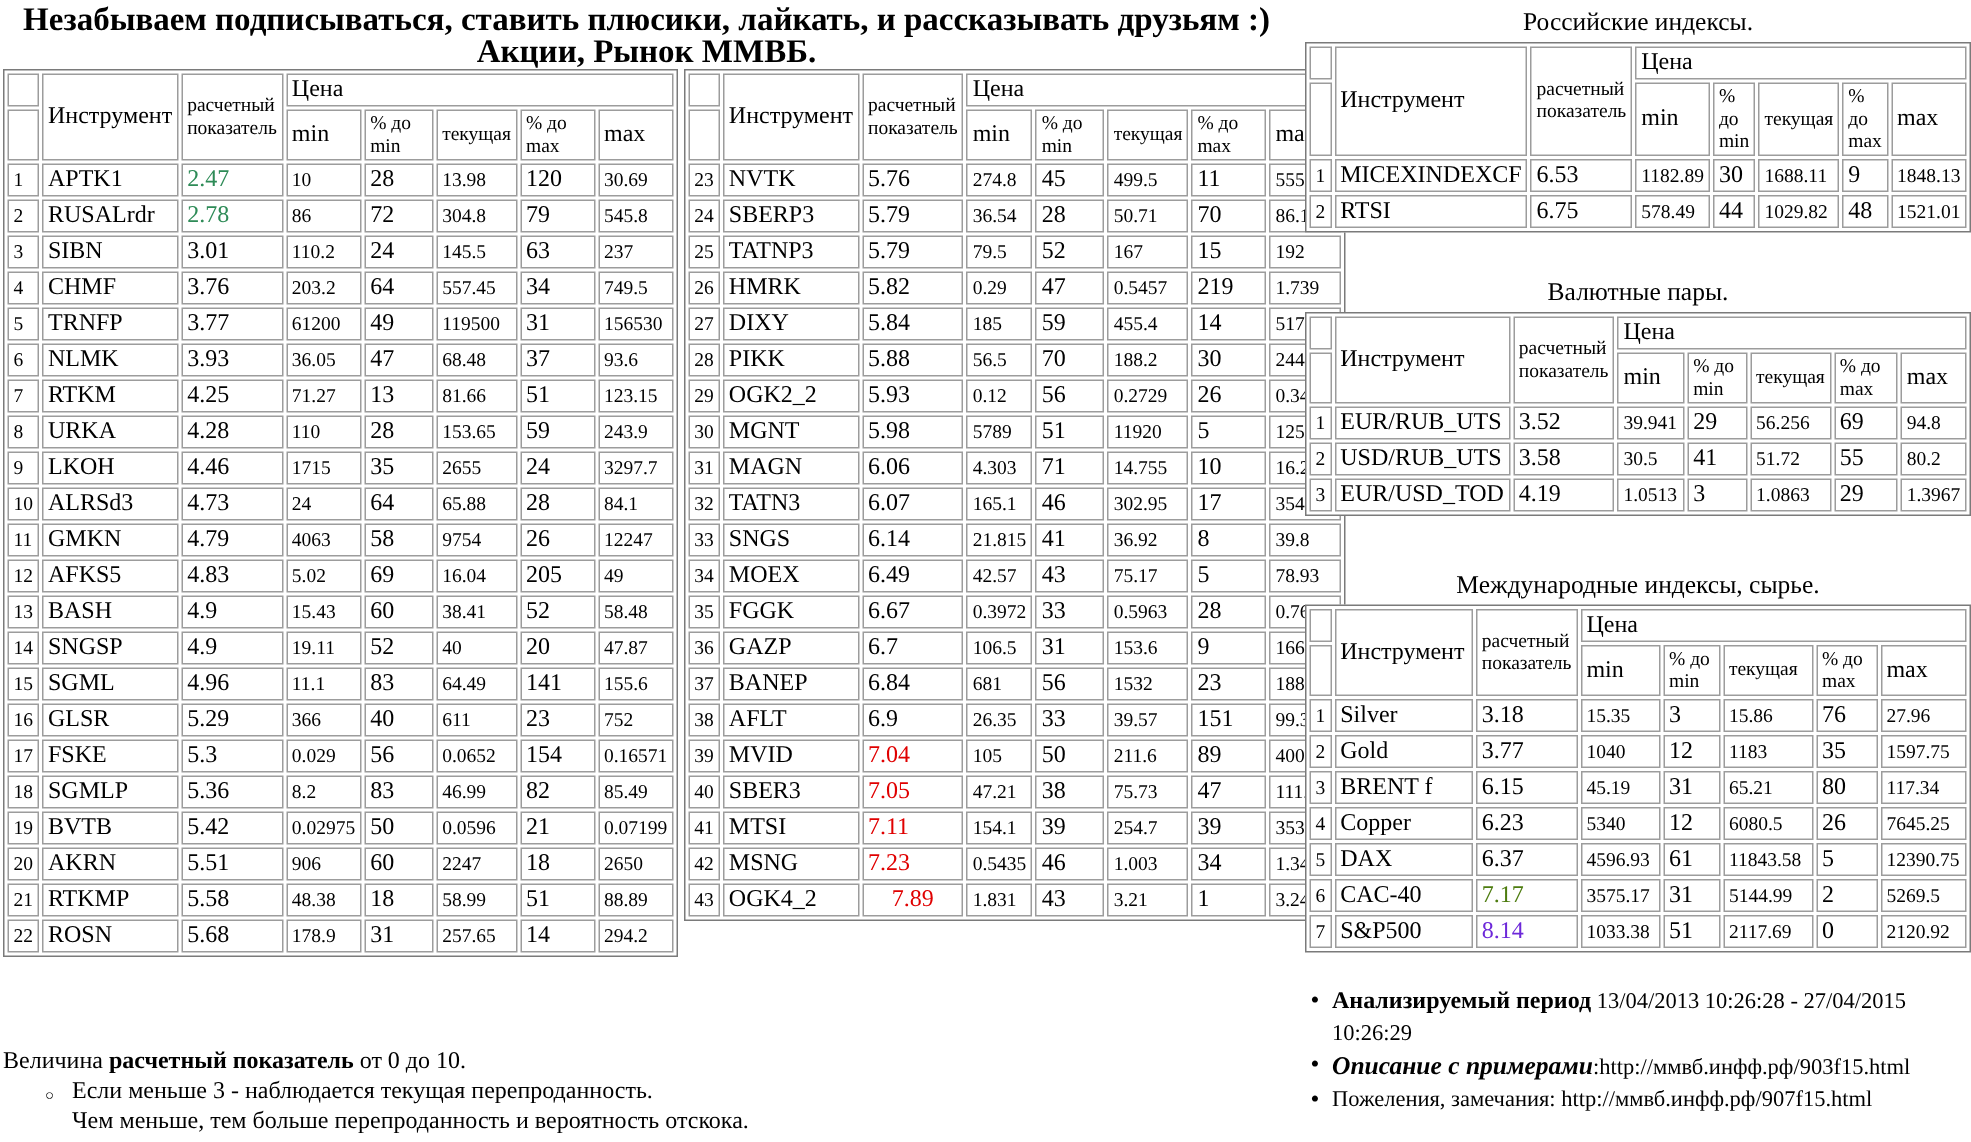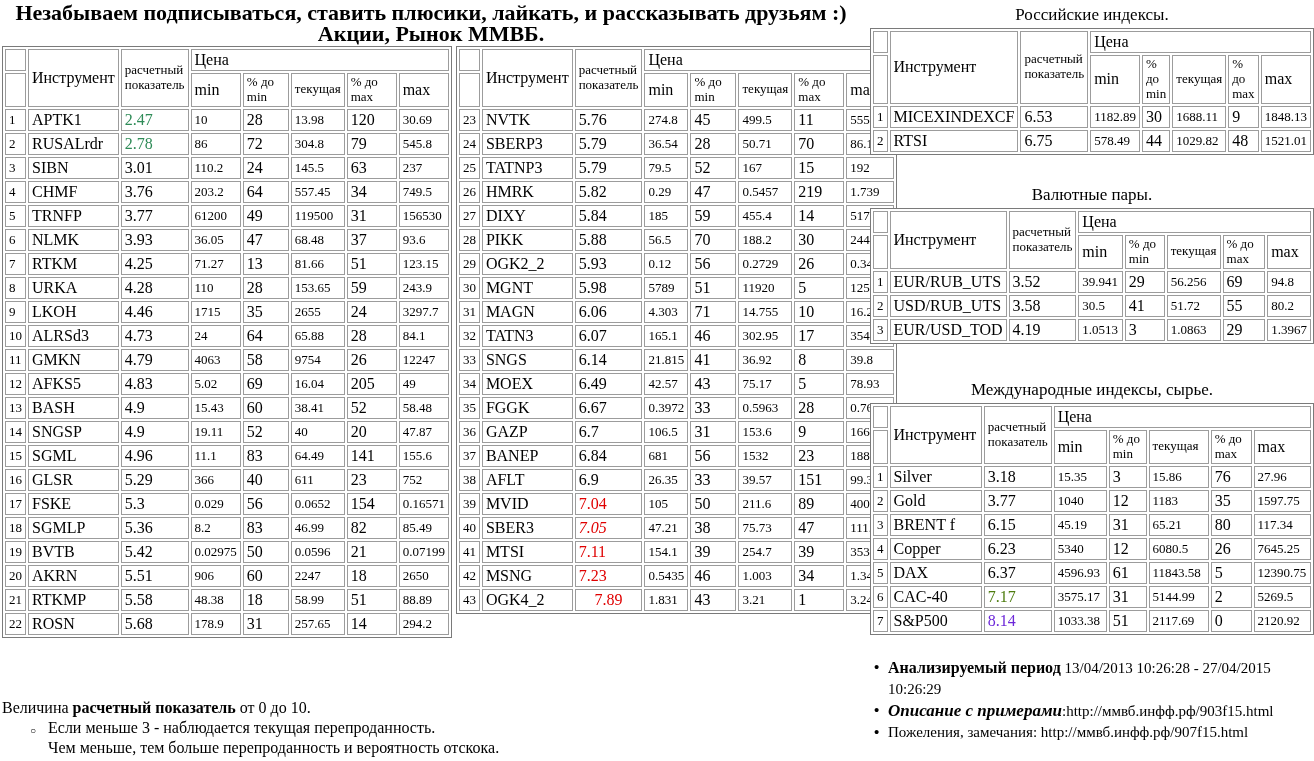--- a/index.html
+++ b/index.html
@@ -508,7 +508,7 @@
           <tr>
             <td class="c-num">40</td>
             <td class="c-name">SBER3</td>
-            <td class="c-ind" style="color: rgb(224, 0, 0); font-style: italic;">7.05</td>
+            <td class="c-ind" style="color: rgb(224, 0, 0);">7.05</td>
             <td class="c-small">47.21</td>
             <td class="c-pct pct-bold">38</td>
             <td class="c-small">75.73</td>

